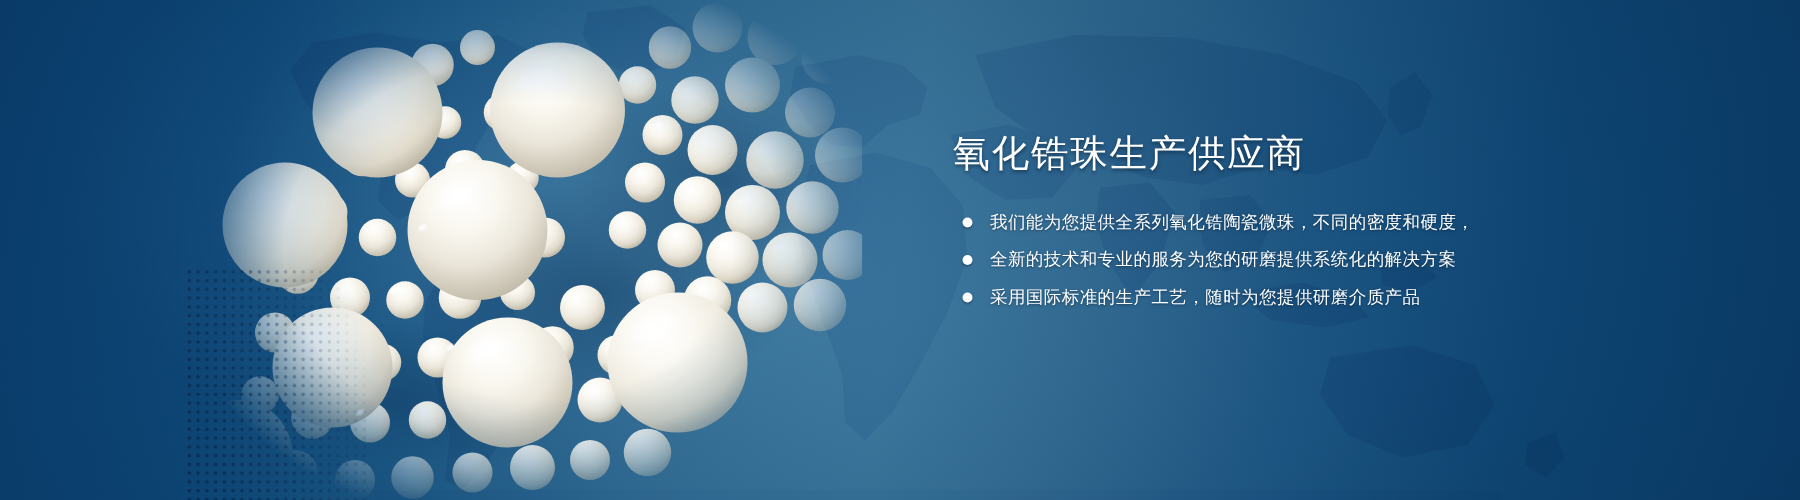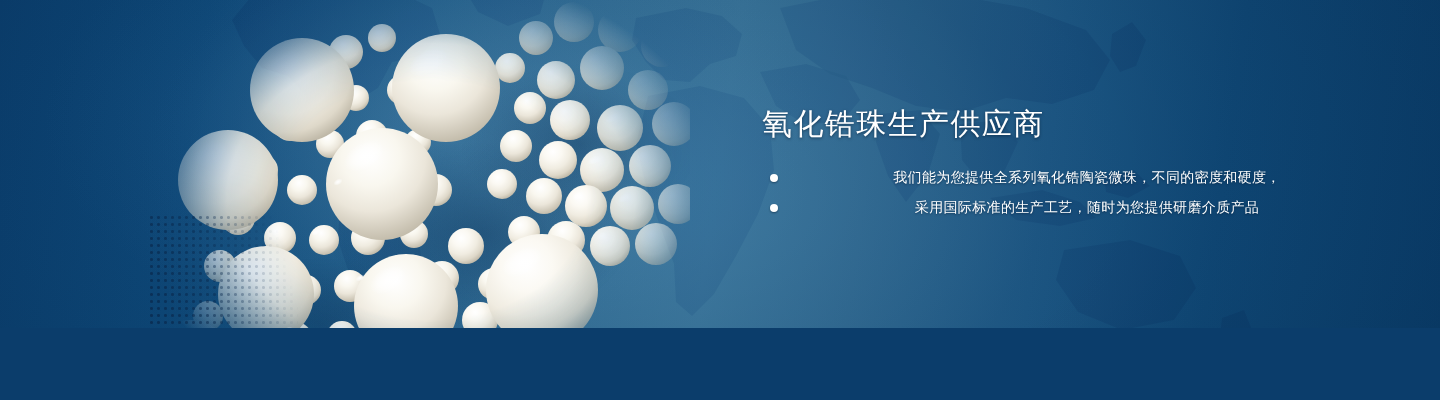--- a/index.html
+++ b/index.html
@@ -12,7 +12,7 @@
   
   .banner{
     position:relative;
-    width:1440px; height:328px;
+    width:1440px; height:400px;
     overflow:hidden;
     background:#0c3f6f;
   }

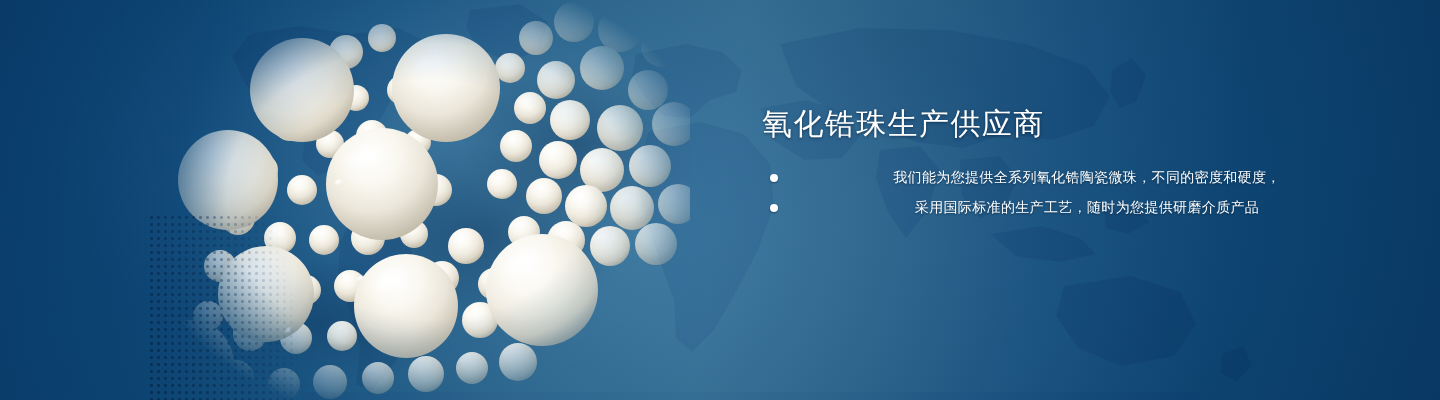--- a/index.html
+++ b/index.html
@@ -128,7 +128,6 @@
   .bullets{
     margin-top:22px;
     list-style:none;
-    text-align:center;
   }
   .bullet{
     position:relative;

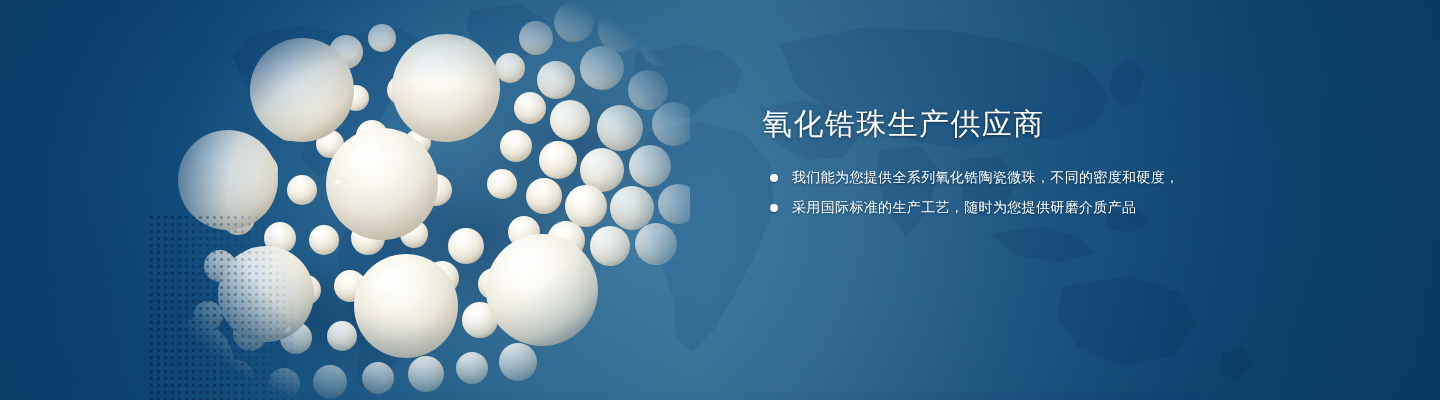--- a/index.html
+++ b/index.html
@@ -374,6 +374,10 @@
         <span class="bullet-line">我们能为您提供全系列氧化锆陶瓷微珠，不同的密度和硬度，</span>
       </li>
 
+      <li class="bullet">
+        <span class="dot"></span>
+        <span class="bullet-line">全新的技术和专业的服务为您的研磨提供系统化的解决方案</span>
+      </li>
 
       <li class="bullet">
         <span class="dot"></span>

